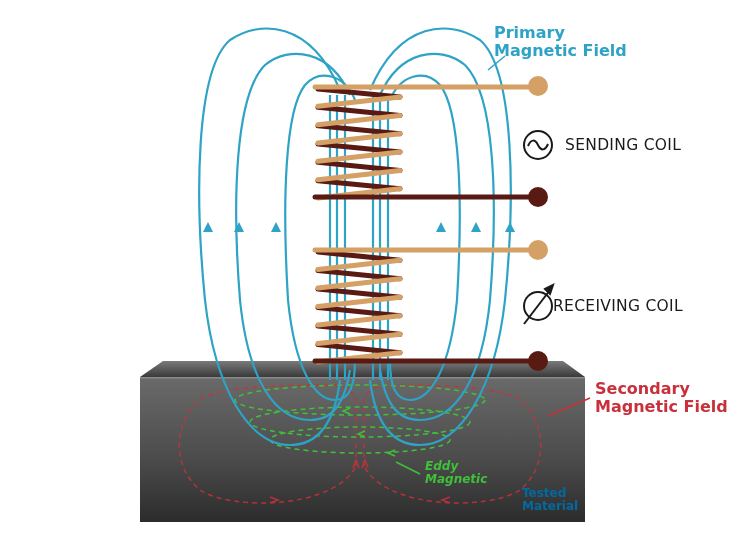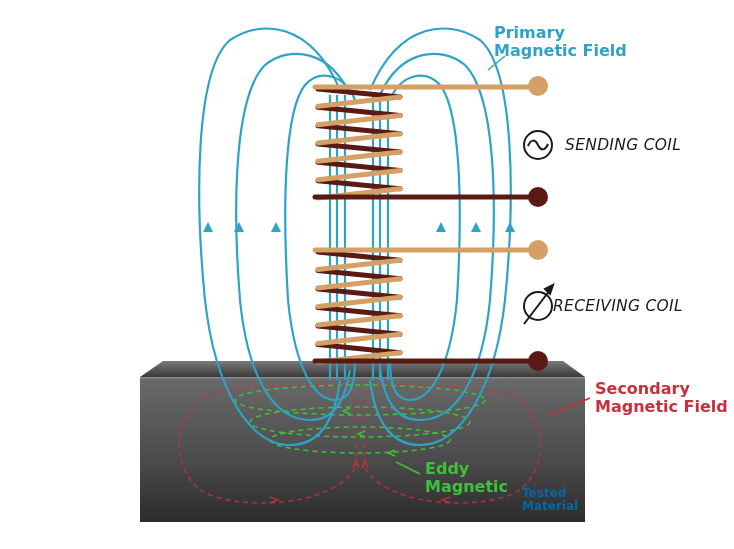--- a/index.html
+++ b/index.html
@@ -10,7 +10,7 @@
   .lbl-secondary { left: 595px; top: 380px; color: #c8313b; font-size: 16px; }
   .lbl-eddy { left: 425px; top: 460px; color: #3fc13a; font-size: 16px; }
   .lbl-tested { left: 522px; top: 487px; color: #0369a1; font-size: 12px; }
-  .lbl-coil { position: absolute; font-family: "DejaVu Sans", sans-serif; font-size: 15.5px; color: #1a1a1a; letter-spacing: 0.3px; font-style: italic; }
+  .lbl-coil { position: absolute; font-family: "DejaVu Sans", sans-serif; font-size: 15.5px; color: #1a1a1a; letter-spacing: 0.3px; }
   .lbl-sending { left: 565px; top: 136px; }
   .lbl-receiving { left: 553px; top: 297px; }
 </style>

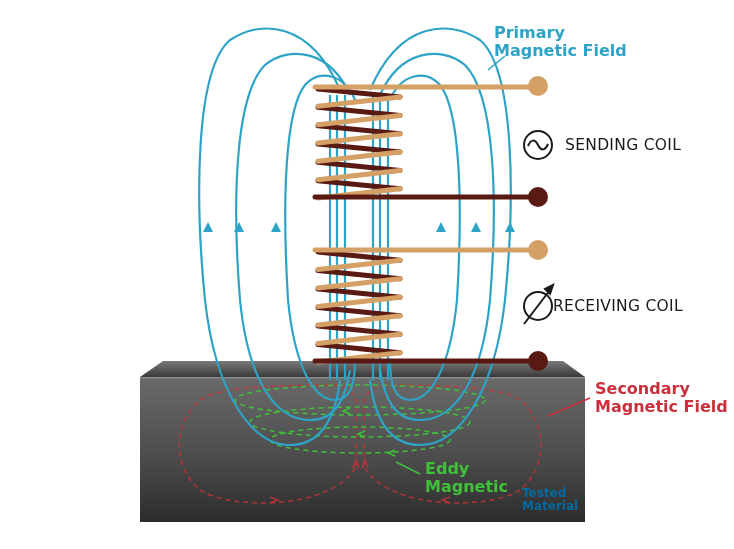--- a/index.html
+++ b/index.html
@@ -8,7 +8,7 @@
   .lbl { position: absolute; font-family: "DejaVu Sans", sans-serif; font-weight: bold; line-height: 1.12; }
   .lbl-primary { left: 494px; top: 24px; color: #2ea3c6; font-size: 16px; }
   .lbl-secondary { left: 595px; top: 380px; color: #c8313b; font-size: 16px; }
-  .lbl-eddy { left: 425px; top: 460px; color: #3fc13a; font-size: 16px; }
+  .lbl-eddy { left: 425px; top: 460px; color: #3fc13a; font-size: 12px; font-style: italic; }
   .lbl-tested { left: 522px; top: 487px; color: #0369a1; font-size: 12px; }
   .lbl-coil { position: absolute; font-family: "DejaVu Sans", sans-serif; font-size: 15.5px; color: #1a1a1a; letter-spacing: 0.3px; }
   .lbl-sending { left: 565px; top: 136px; }

